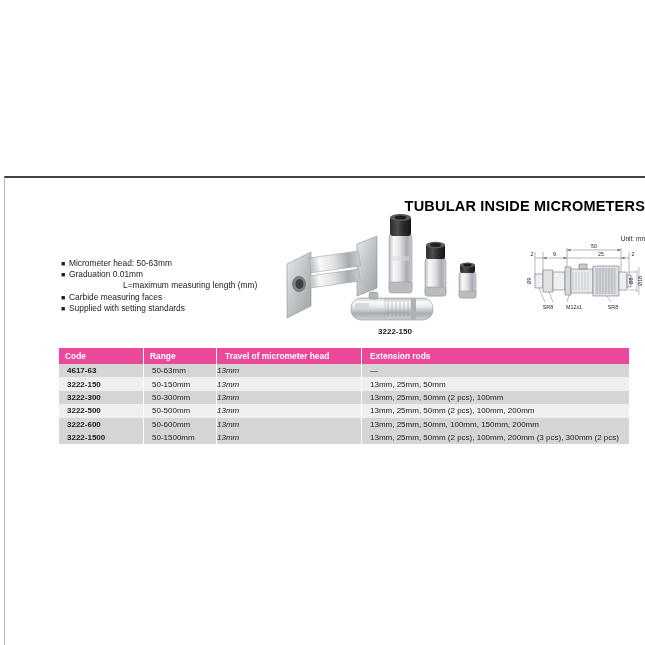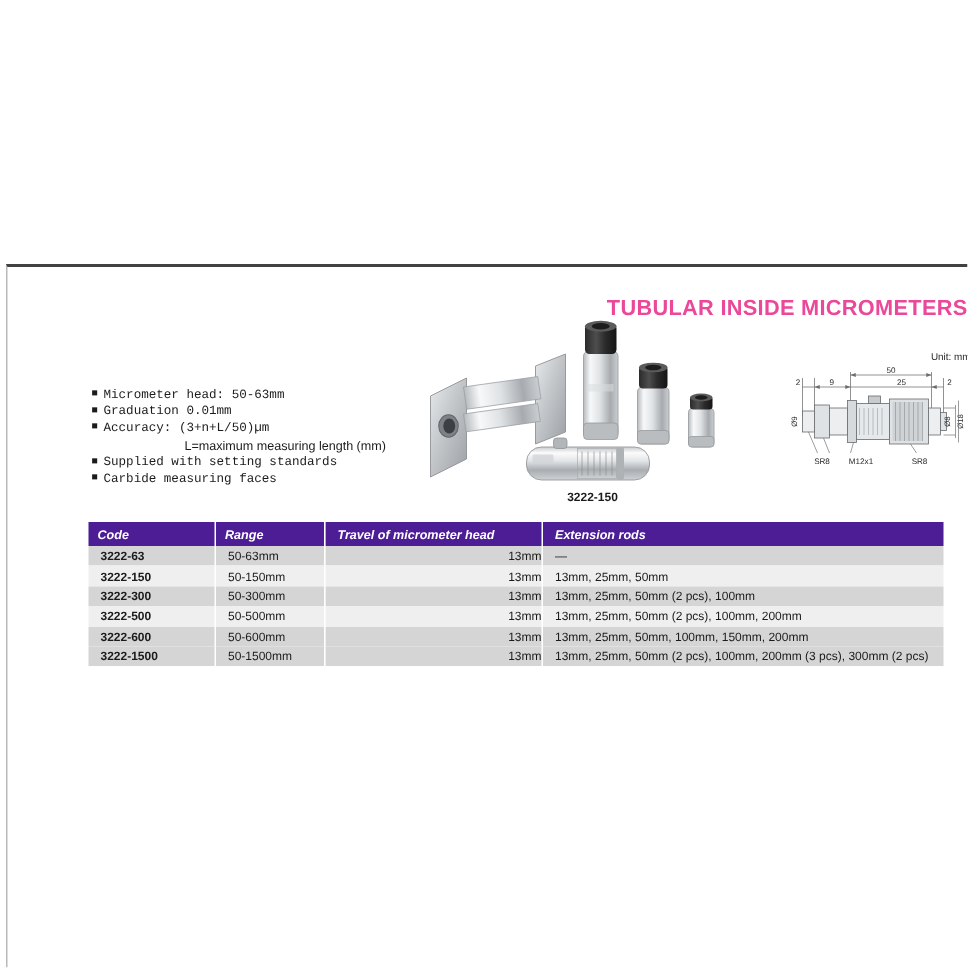--- a/index.html
+++ b/index.html
@@ -38,7 +38,7 @@
     font-size: 14.5px;
     font-weight: bold;
     letter-spacing: 0.2px;
-    color: #ec4899;
+    color: #000000;
   }
 
   

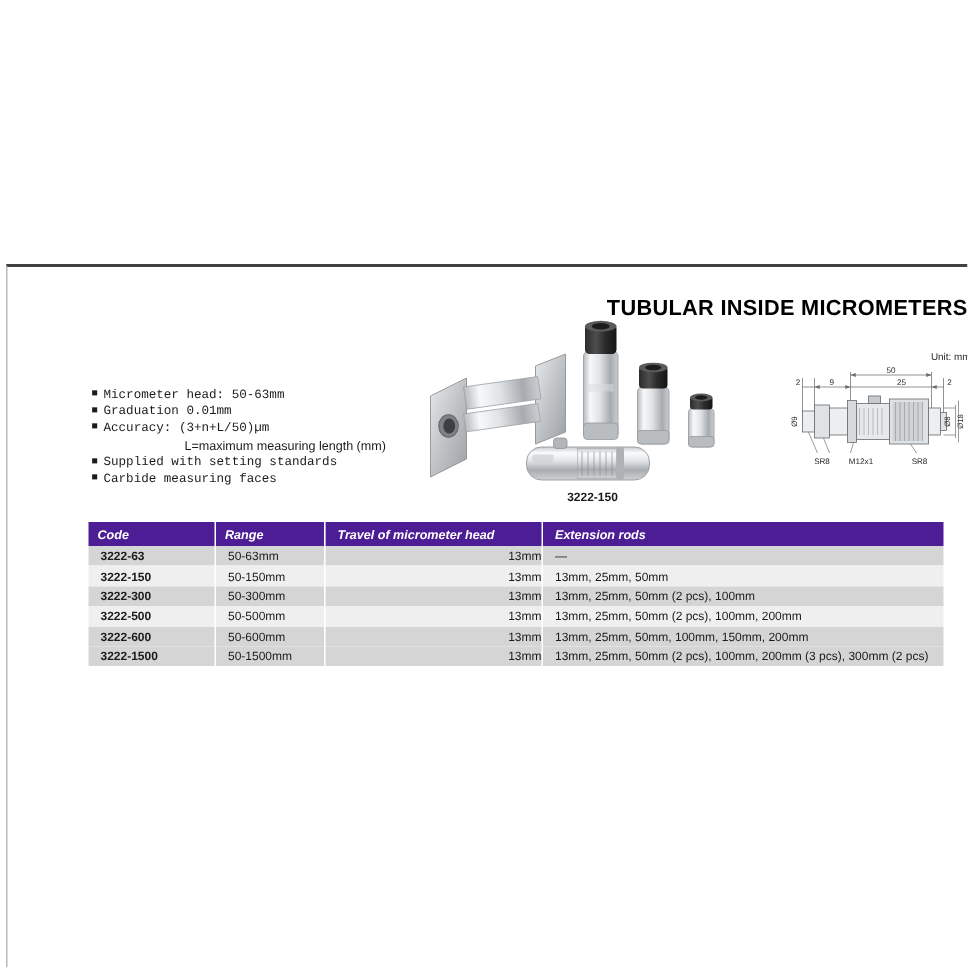--- a/index.html
+++ b/index.html
@@ -54,7 +54,6 @@
   #feature-list .feat-row {
     display: flex;
     align-items: flex-end;
-    font-family: Liberation Mono, monospace;
   }
   #feature-list .bullet {
     width: 8px;

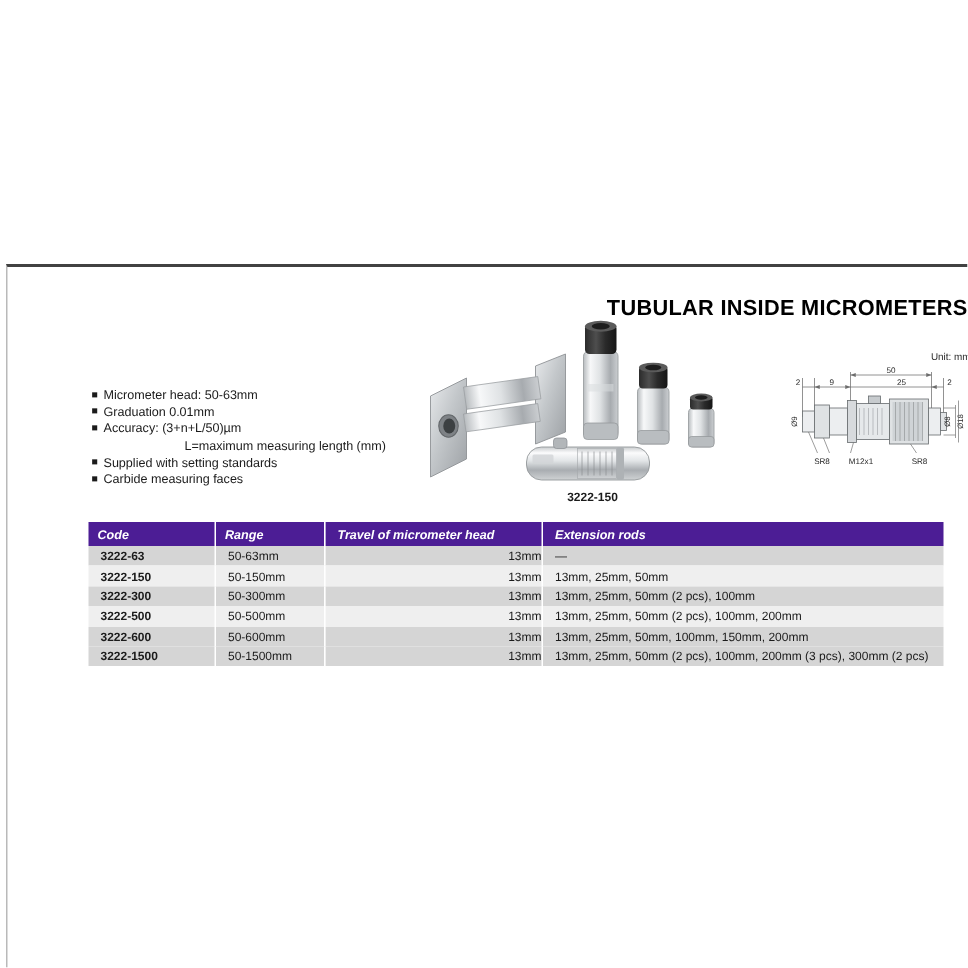--- a/index.html
+++ b/index.html
@@ -166,10 +166,6 @@
     <div class="feat-row">
       <span class="bullet">■</span>
       <span class="feat-text">Graduation 0.01mm</span>
-    </div>
-    <div class="feat-row">
-      <span class="bullet">■</span>
-      <span class="feat-text">Accuracy: (3+n+L/50)µm</span>
     </div>
     <div class="sub-line">L=maximum measuring length (mm)</div>
     <div class="feat-row">

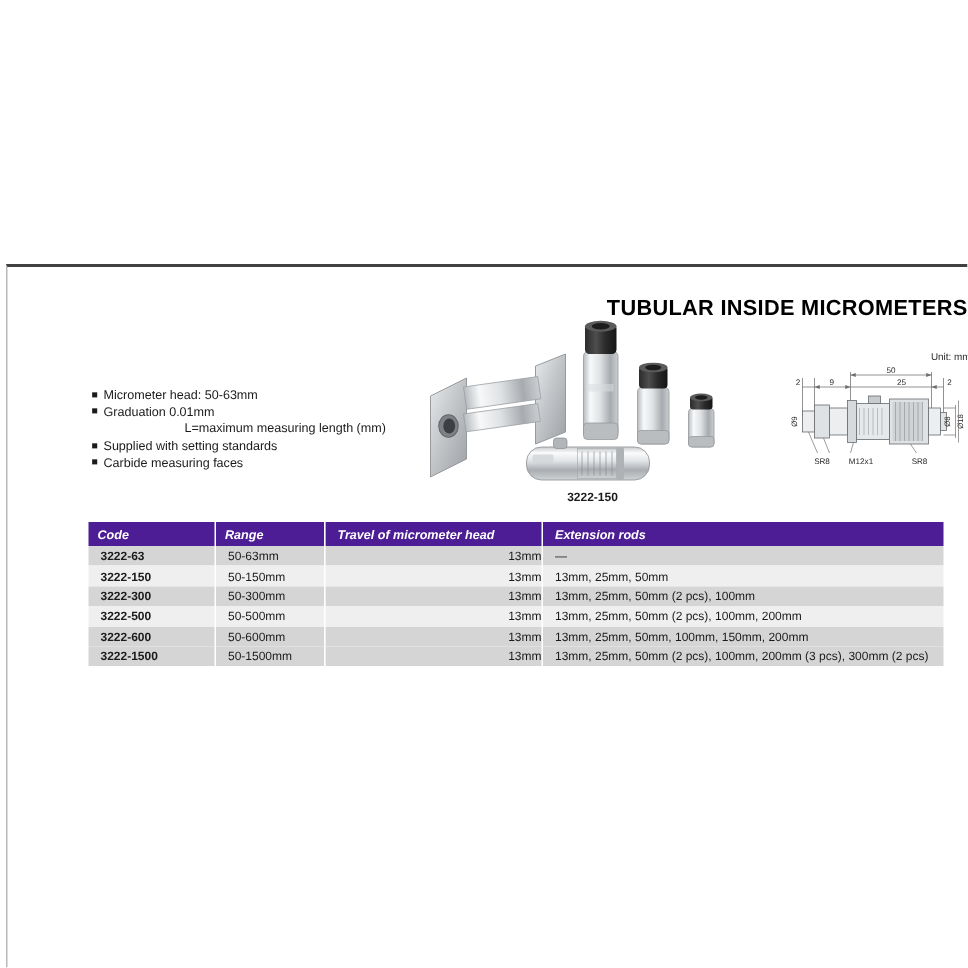--- a/index.html
+++ b/index.html
@@ -170,11 +170,11 @@
     <div class="sub-line">L=maximum measuring length (mm)</div>
     <div class="feat-row">
       <span class="bullet">■</span>
-      <span class="feat-text">Supplied with setting standards</span>
+      <span class="feat-text">Carbide measuring faces</span>
     </div>
     <div class="feat-row">
       <span class="bullet">■</span>
-      <span class="feat-text">Carbide measuring faces</span>
+      <span class="feat-text">Supplied with setting standards</span>
     </div>
   </div>
 

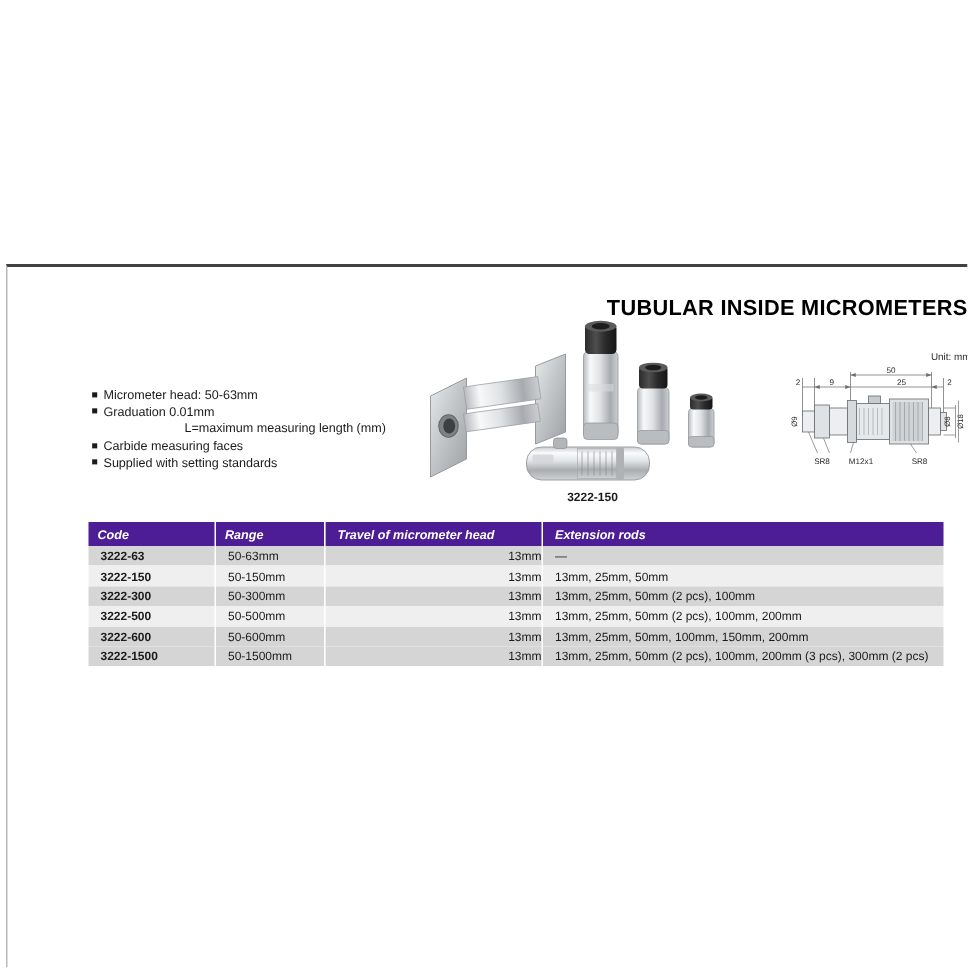--- a/index.html
+++ b/index.html
@@ -119,7 +119,7 @@
     color: #1b1b1b;
   }
   #spec-table th {
-    background: #4c1d95;
+    background: #ec4899;
     color: #ffffff;
     font-weight: bold;
     font-size: 8.4px;
@@ -127,7 +127,6 @@
     padding: 3px 0 3px 6px;
     border-right: 1px solid #ffffff;
     white-space: nowrap;
-    font-style: italic;
   }
   #spec-table th.col-travel,
   #spec-table th.col-ext { padding-left: 8px; margin-left: 43px; }

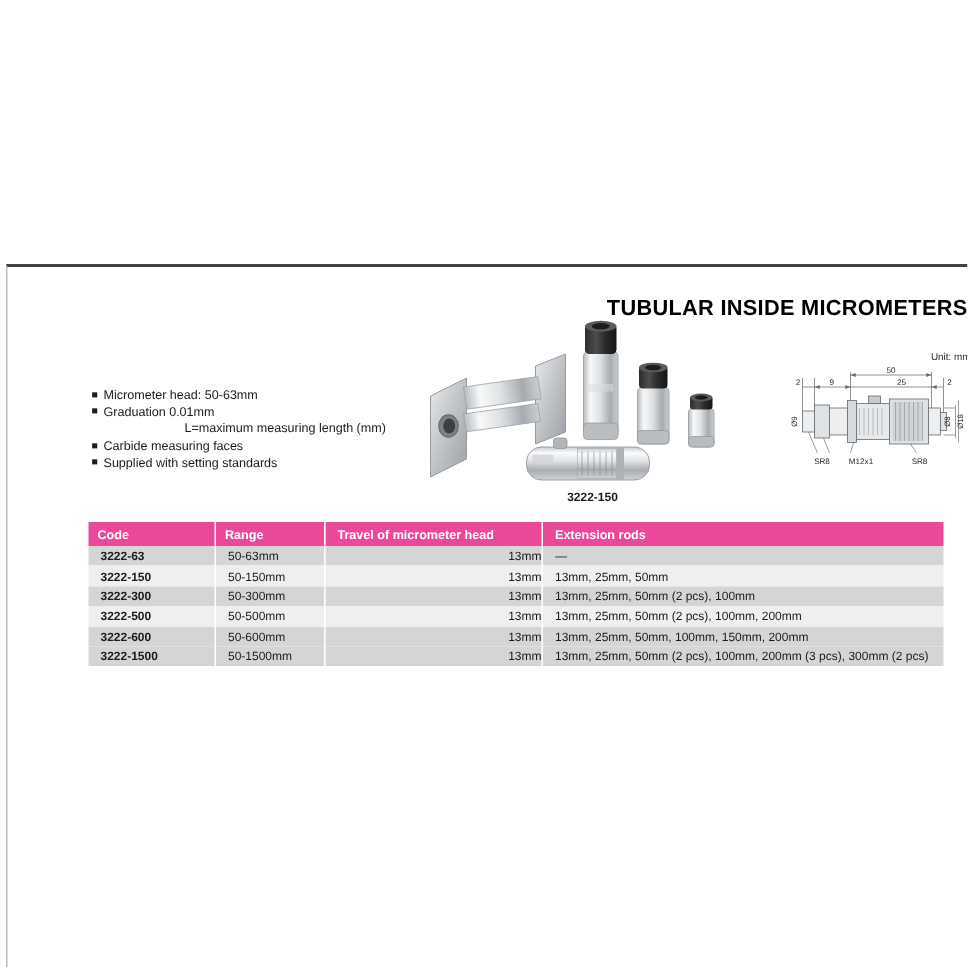--- a/index.html
+++ b/index.html
@@ -361,7 +361,7 @@
     </thead>
     <tbody>
       <tr class="odd">
-        <td class="cell-code">3222-63</td>
+        <td class="cell-code">4617-63</td>
         <td class="cell-range">50-63mm</td>
         <td class="cell-travel">13mm</td>
         <td class="cell-ext">—</td>

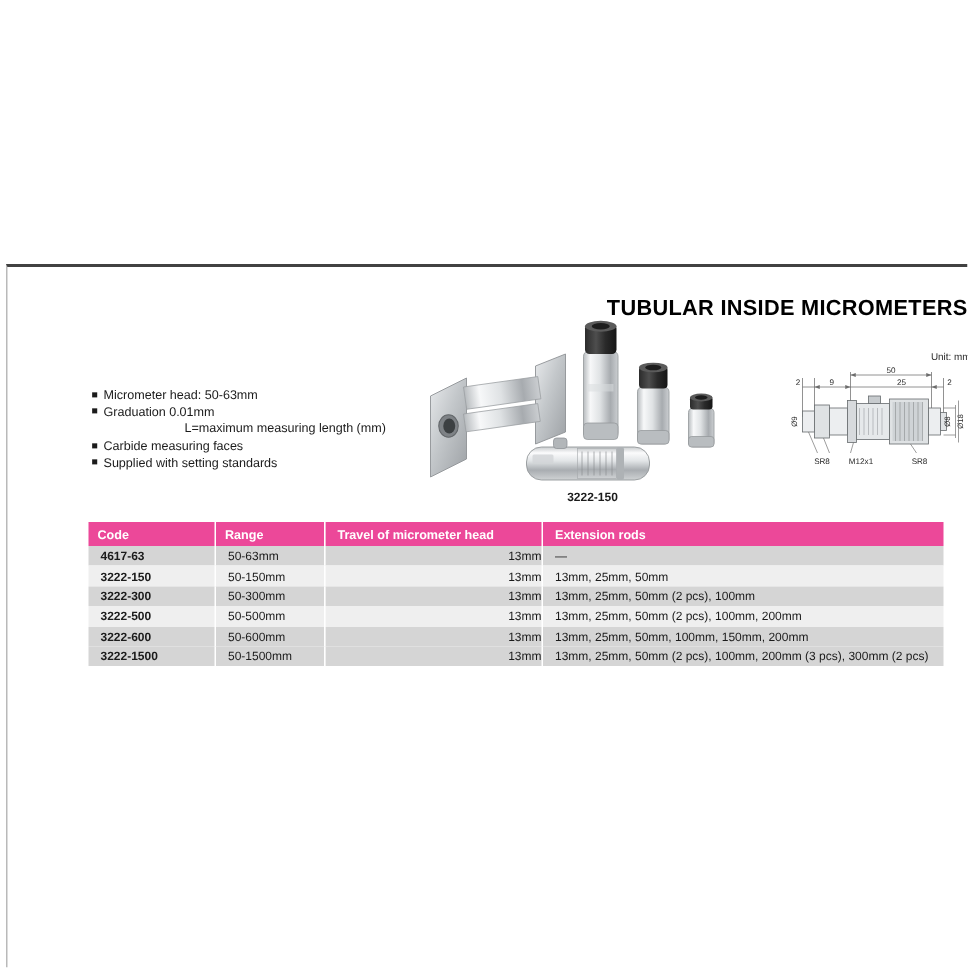--- a/index.html
+++ b/index.html
@@ -143,7 +143,7 @@
 
   #spec-table td.cell-code { font-weight: bold; padding-left: 8px; }
   #spec-table td.cell-range { padding-left: 8px; }
-  #spec-table td.cell-travel { text-align: right; padding-left: 0; }
+  #spec-table td.cell-travel { text-align: left; padding-left: 0; font-style: italic; }
   #spec-table td.cell-ext { padding-left: 8px; }
 
   .w-code   { width: 78px; }

